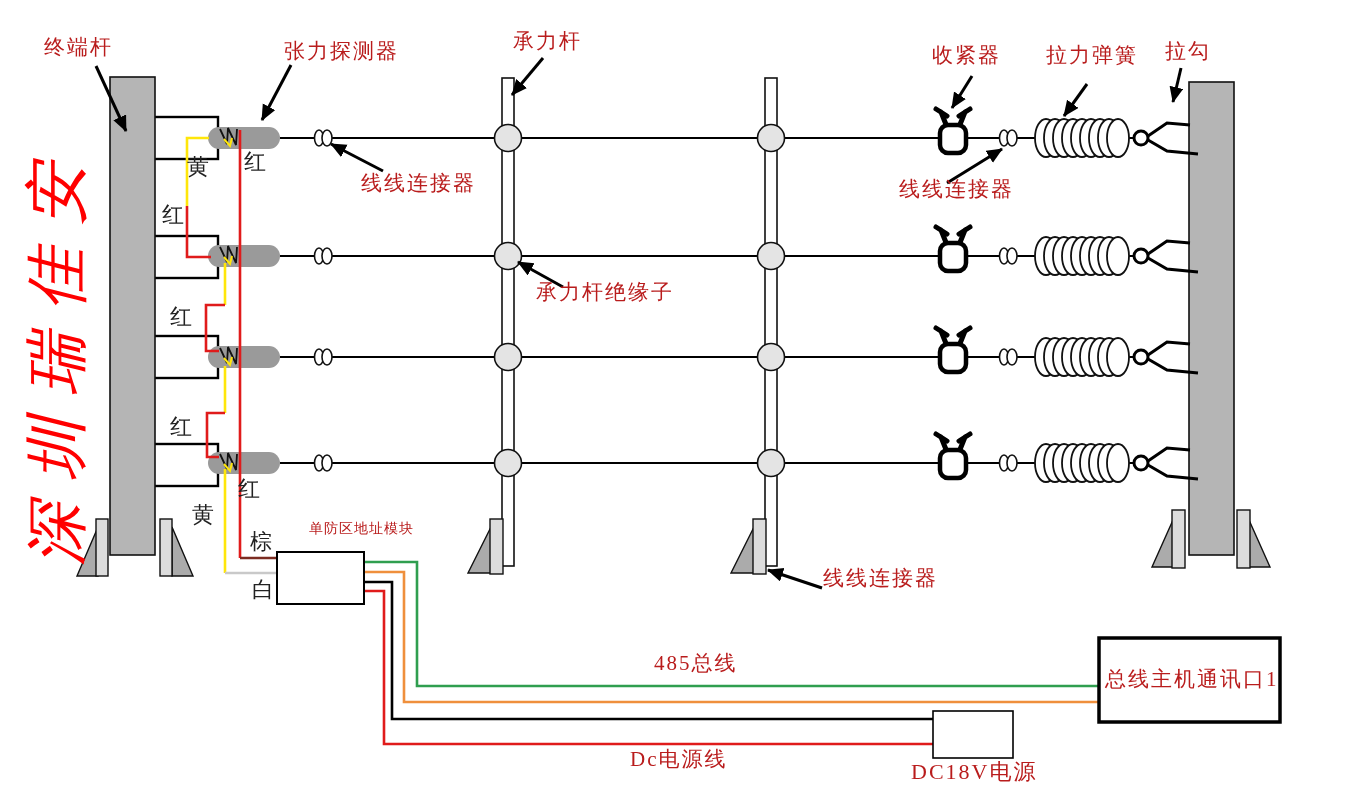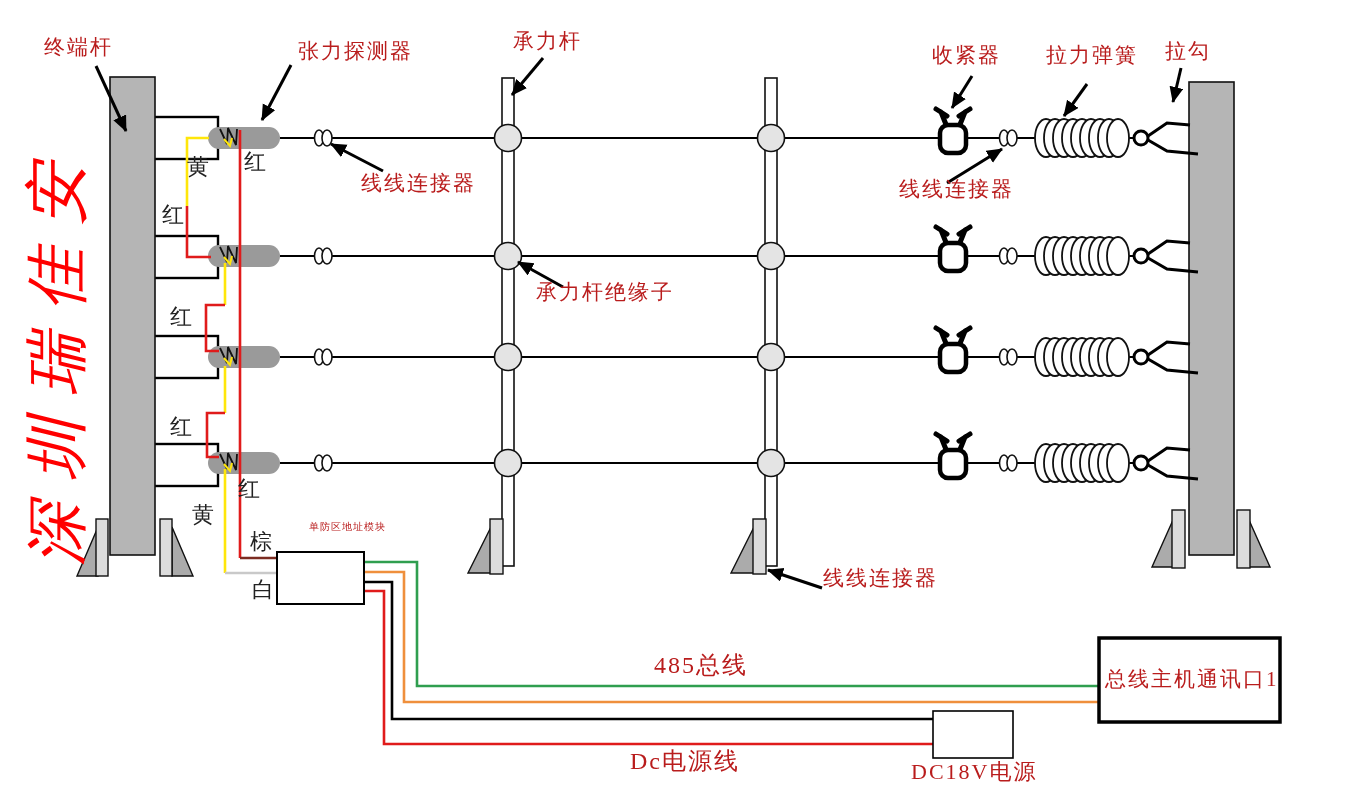--- a/index.html
+++ b/index.html
@@ -194,7 +194,7 @@
 <div class="brand">深圳瑞佳安</div>
 
 <div class="lbl" style="left:44px;top:36px">终端杆</div>
-<div class="lbl" style="left:298px;top:40px">张力探测器</div>
+<div class="lbl" style="left:284px;top:40px">张力探测器</div>
 <div class="lbl" style="left:513px;top:30px">承力杆</div>
 <div class="lbl" style="left:361px;top:172px">线线连接器</div>
 <div class="lbl" style="left:899px;top:178px">线线连接器</div>

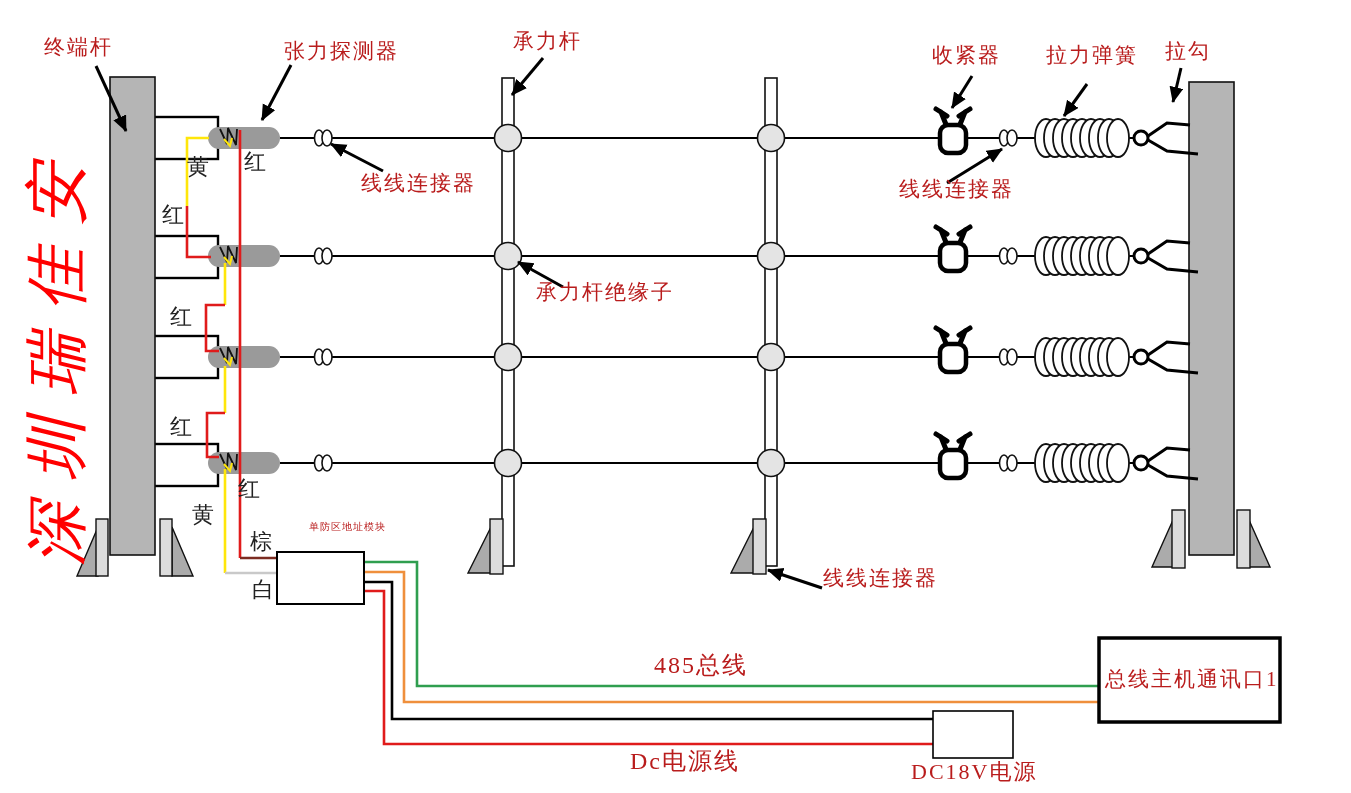--- a/index.html
+++ b/index.html
@@ -7,7 +7,7 @@
          font-family:"Liberation Serif", serif;}
   .stage svg{position:absolute;left:0;top:0;}
   .lbl{position:absolute;font-size:21px;color:#b91c1c;letter-spacing:2px;white-space:nowrap;line-height:1.1;}
-  .lbl.small{font-size:10px;letter-spacing:1px;}
+  .lbl.small{font-size:14px;letter-spacing:1px;}
   .lbl.big{font-size:24px;letter-spacing:2px;}
   .wire-lbl{position:absolute;font-size:22px;color:#222;white-space:nowrap;line-height:1.1;}
   .brand{position:absolute;left:-193px;top:308px;width:500px;height:80px;line-height:80px;

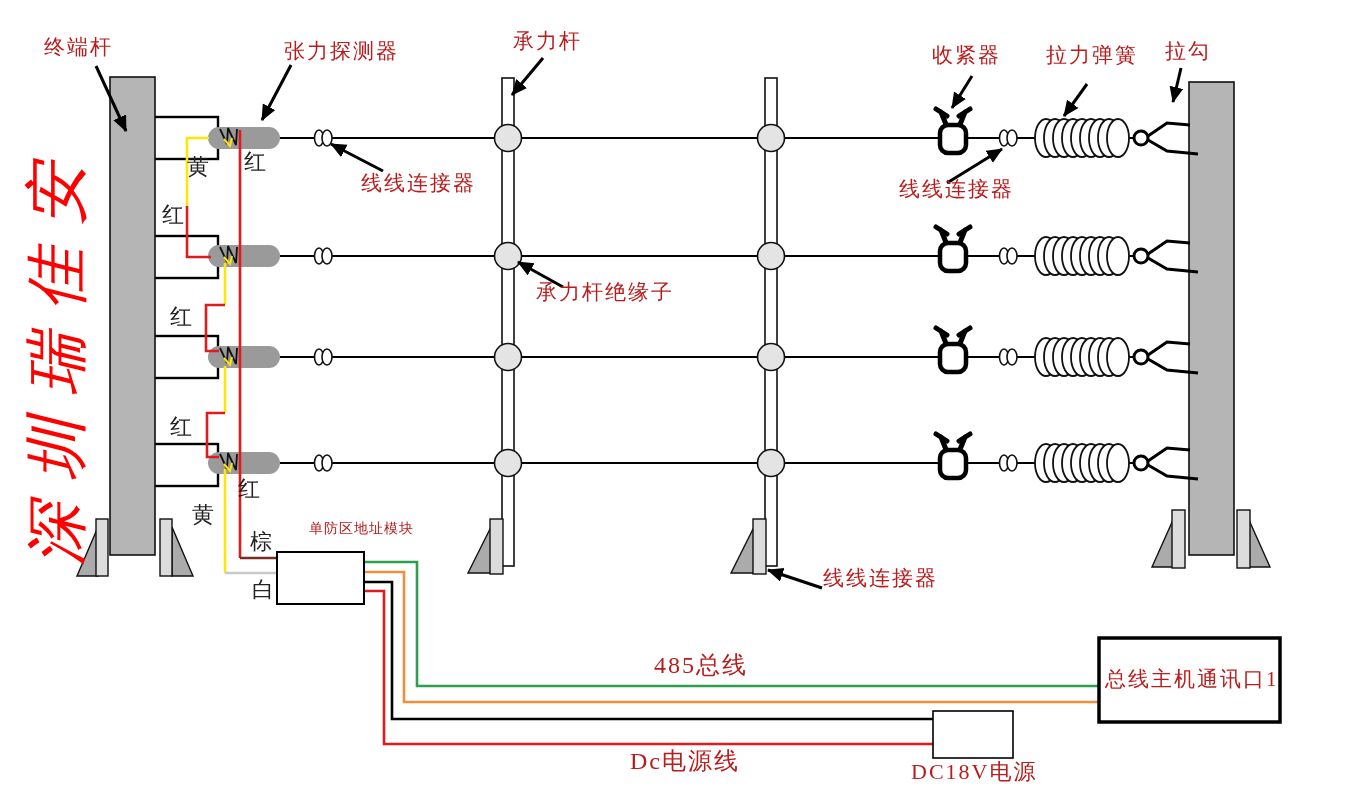--- a/index.html
+++ b/index.html
@@ -8,7 +8,7 @@
   .stage svg{position:absolute;left:0;top:0;}
   .lbl{position:absolute;font-size:21px;color:#b91c1c;letter-spacing:2px;white-space:nowrap;line-height:1.1;}
   .lbl.small{font-size:14px;letter-spacing:1px;}
-  .lbl.big{font-size:24px;letter-spacing:2px;}
+  .lbl.big{font-size:21px;letter-spacing:2px;}
   .wire-lbl{position:absolute;font-size:22px;color:#222;white-space:nowrap;line-height:1.1;}
   .brand{position:absolute;left:-193px;top:308px;width:500px;height:80px;line-height:80px;
          text-align:center;font-size:63px;letter-spacing:22px;color:#ff0000;

